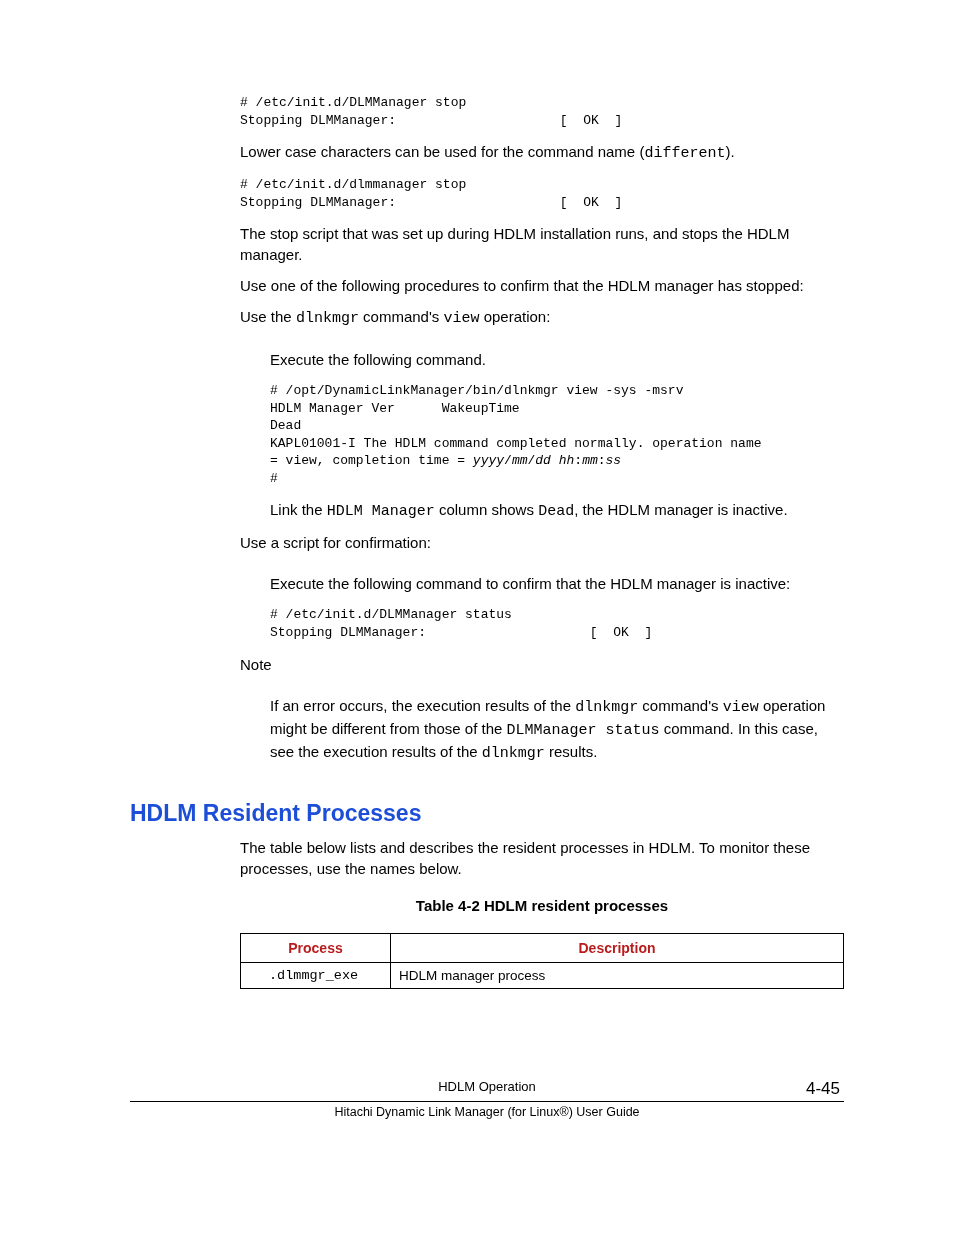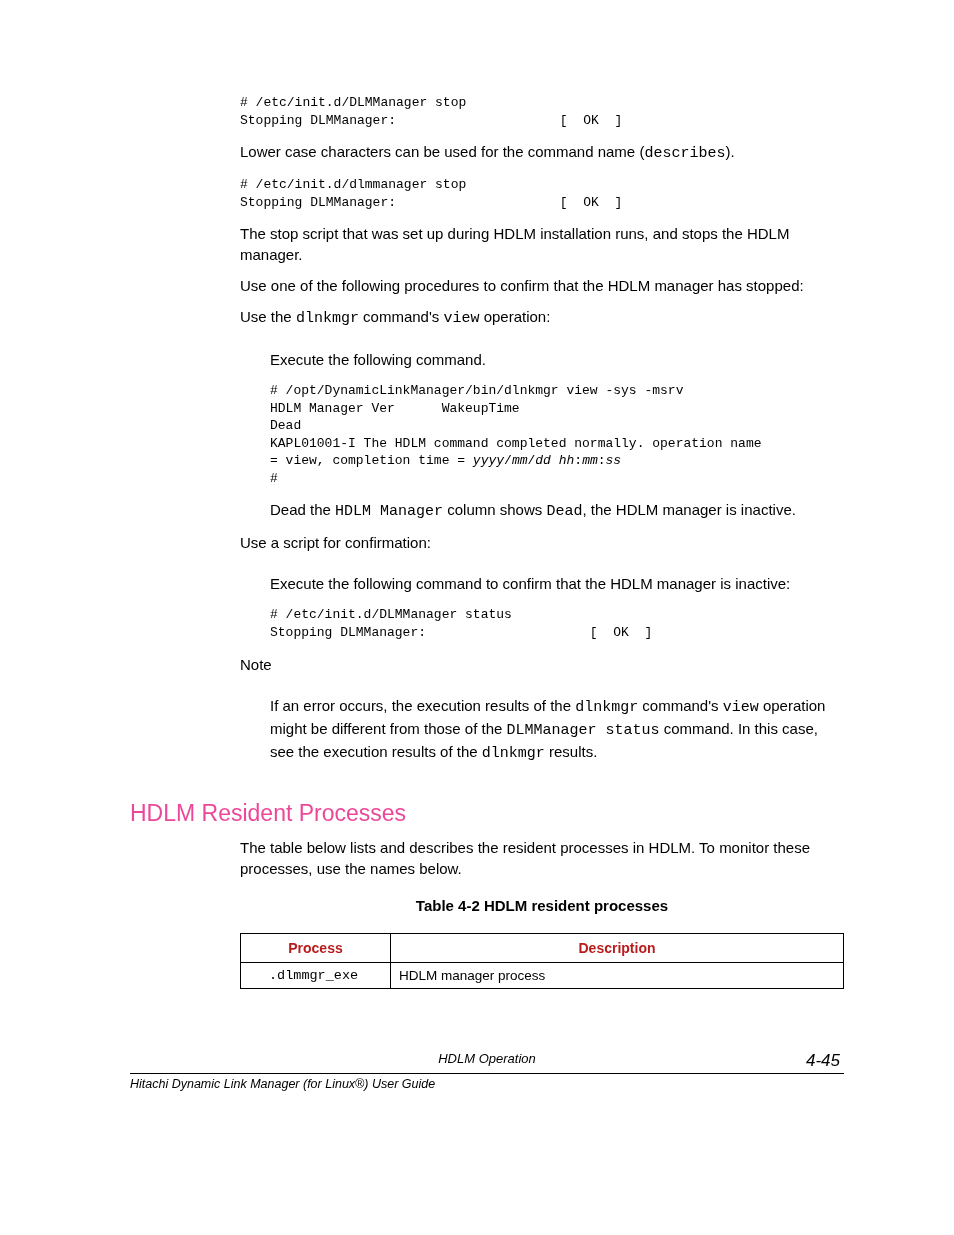--- a/index.html
+++ b/index.html
@@ -103,7 +103,7 @@
     <div class="pre"><span># /etc/init.d/DLMManager stop</span>
 <span>Stopping DLMManager:                     [  OK  ]</span></div>
 
-    <p><span>Lower case characters can be used for the command name (</span><span class="mono">describes</span><span>).</span></p>
+    <p><span>Lower case characters can be used for the command name (</span><span class="mono">different</span><span>).</span></p>
 
     <div class="pre"><span># /etc/init.d/dlmmanager stop</span>
 <span>Stopping DLMManager:                     [  OK  ]</span></div>

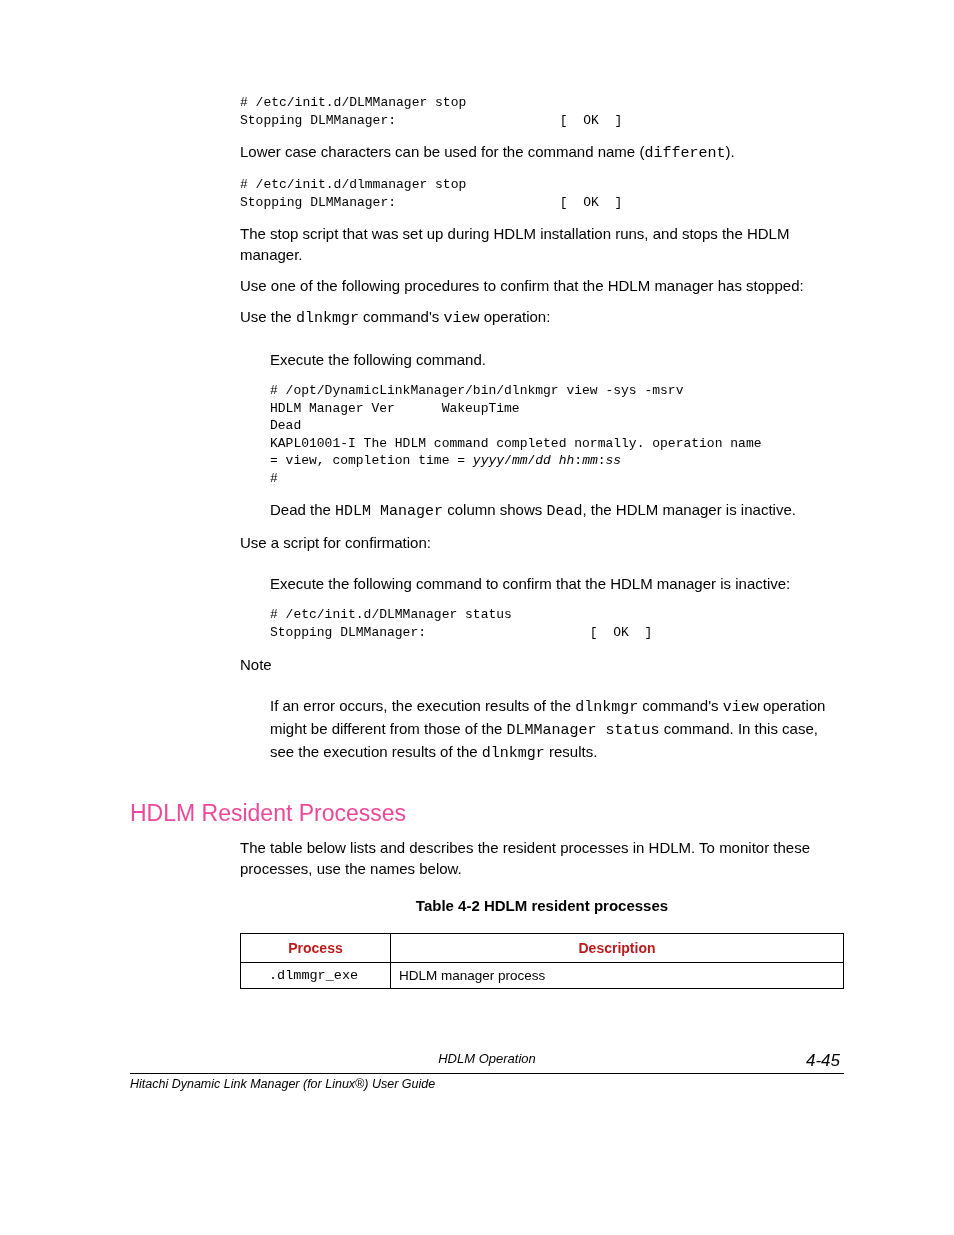--- a/index.html
+++ b/index.html
@@ -124,7 +124,7 @@
 <span><span>= view, completion time = </span><span class="ital">yyyy</span><span>/</span><span class="ital">mm</span><span>/</span><span class="ital">dd</span><span> </span><span class="ital">hh</span><span>:</span><span class="ital">mm</span><span>:</span><span class="ital">ss</span></span>
 <span>#</span></div>
 
-      <p><span>Dead the </span><span class="mono">HDLM Manager</span><span> column shows </span><span class="mono">Dead</span><span>, the HDLM manager is inactive.</span></p>
+      <p><span>Link the </span><span class="mono">HDLM Manager</span><span> column shows </span><span class="mono">Dead</span><span>, the HDLM manager is inactive.</span></p>
     </div>
 
     <p>Use a script for confirmation:</p>

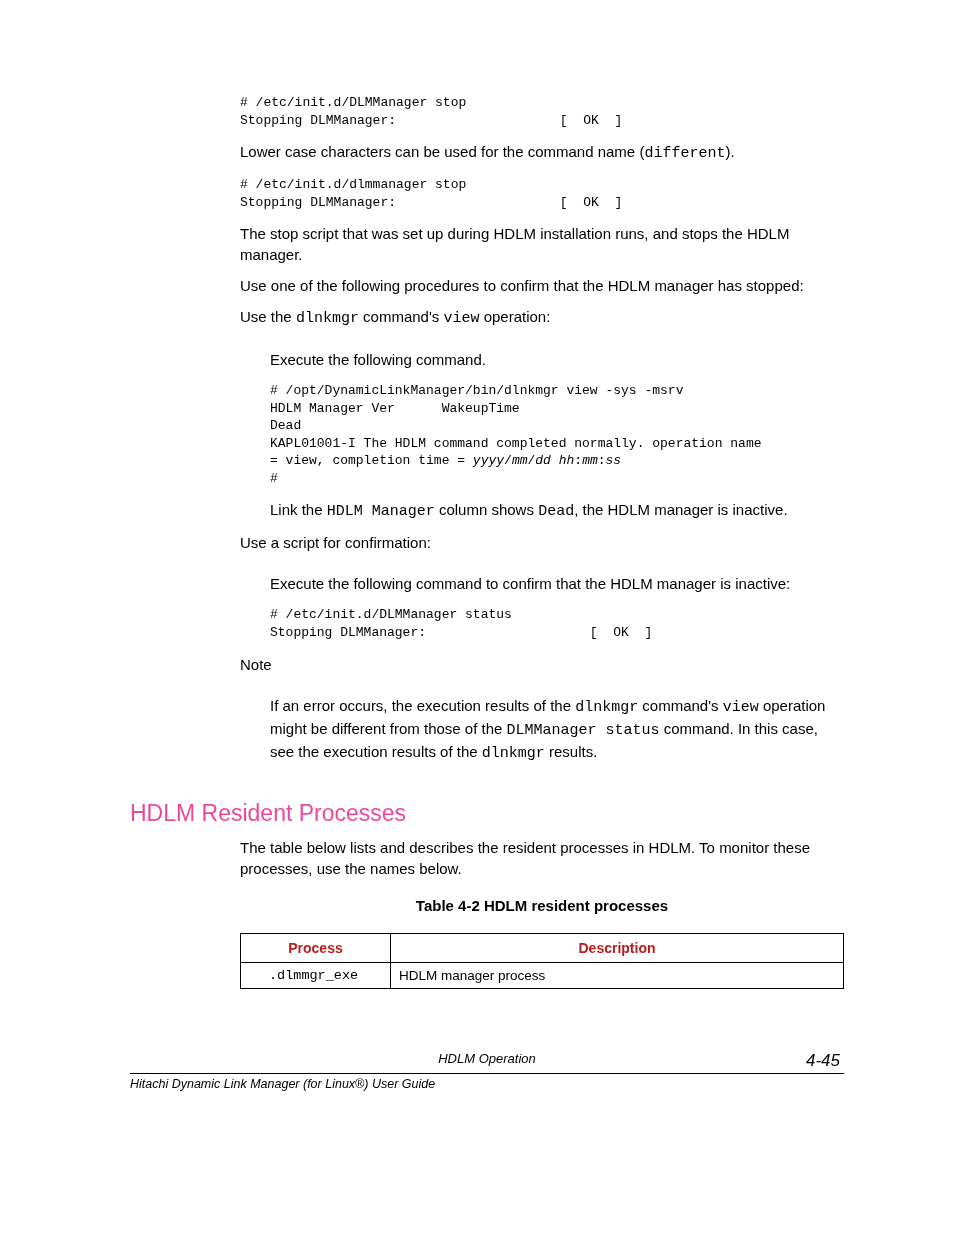--- a/index.html
+++ b/index.html
@@ -29,9 +29,9 @@
   .mono { font-family: "Courier New", Courier, monospace; }
   .indent1 { margin-left: 30px; margin-top: 20px; }
   h2.section-heading {
-    color: #ec4899;
+    color: #1d4ed8;
     font-size: 23px;
-    font-weight: normal;
+    font-weight: bold;
     margin: 36px 0 10px 0;
     font-family: Verdana, Geneva, sans-serif;
   }

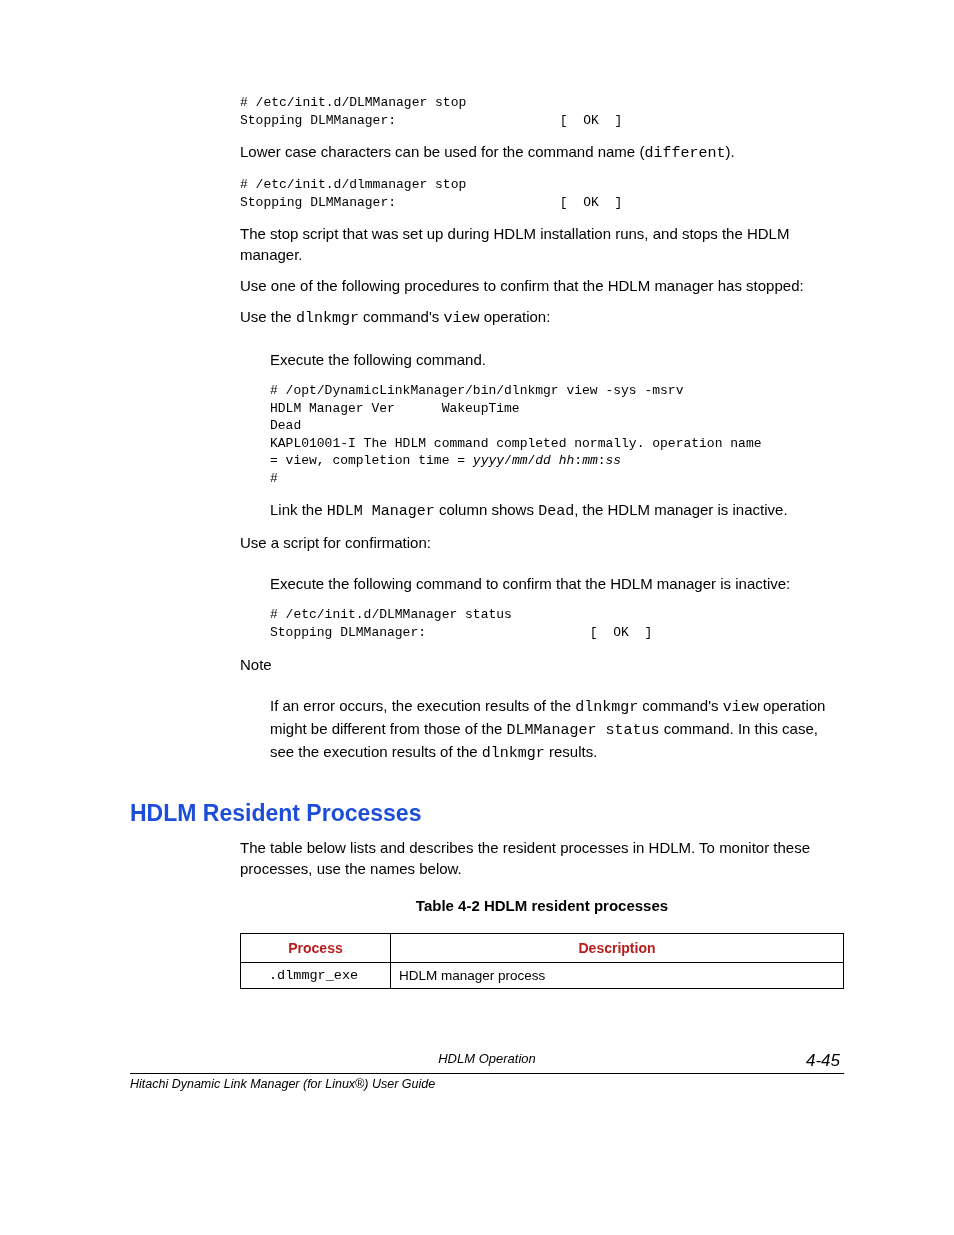--- a/index.html
+++ b/index.html
@@ -66,8 +66,7 @@
     padding-left: 28px;
   }
   .footer {
-    margin-top: 62px;
-    font-style: italic;
+    margin-top: 90px;
   }
   .footer-line1 {
     display: flex;

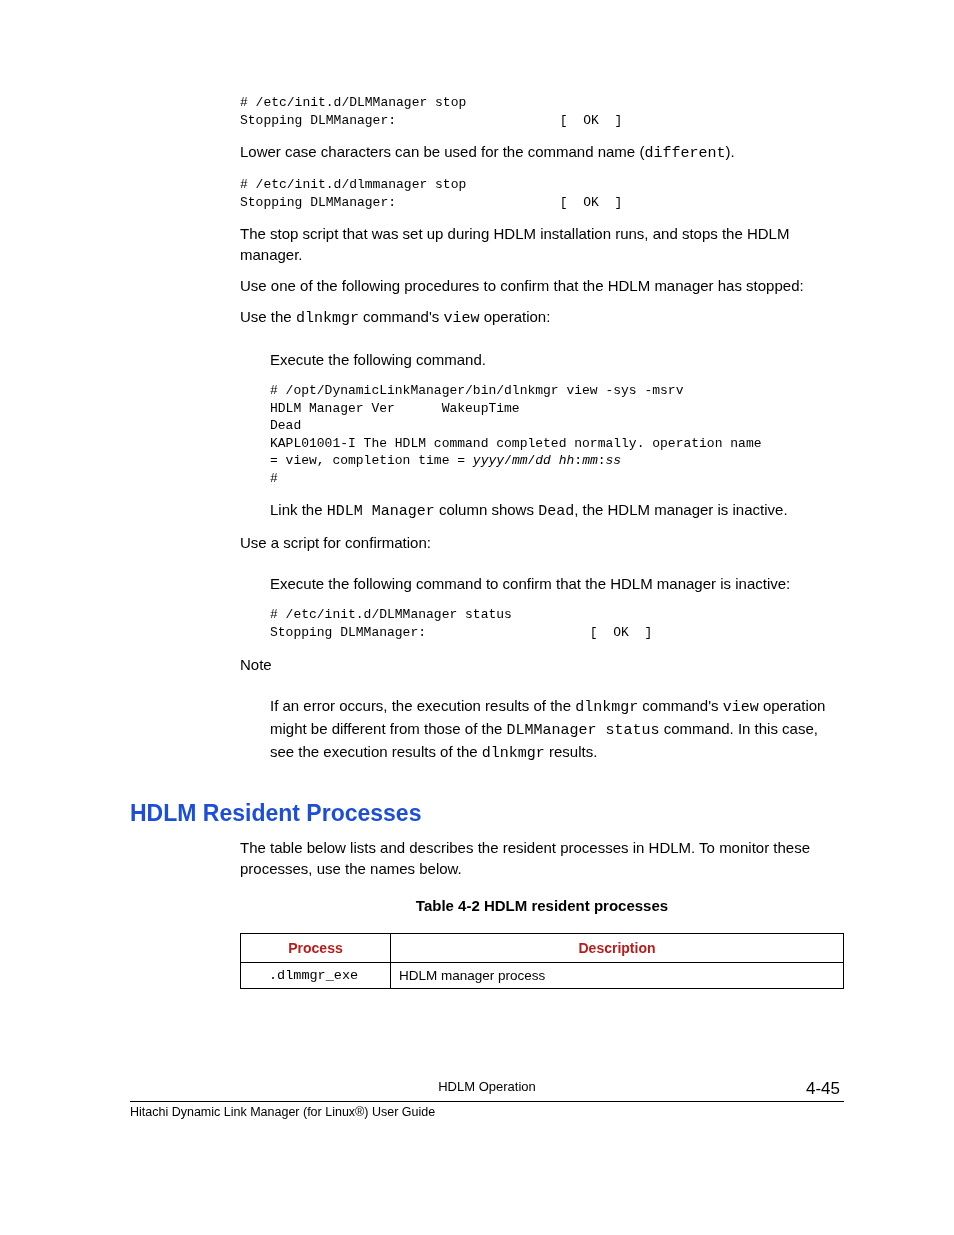--- a/index.html
+++ b/index.html
@@ -87,6 +87,7 @@
     padding-right: 4px;
   }
   .footer-line2 {
+    text-align: center;
     font-size: 12.5px;
     margin-top: 3px;
   }

